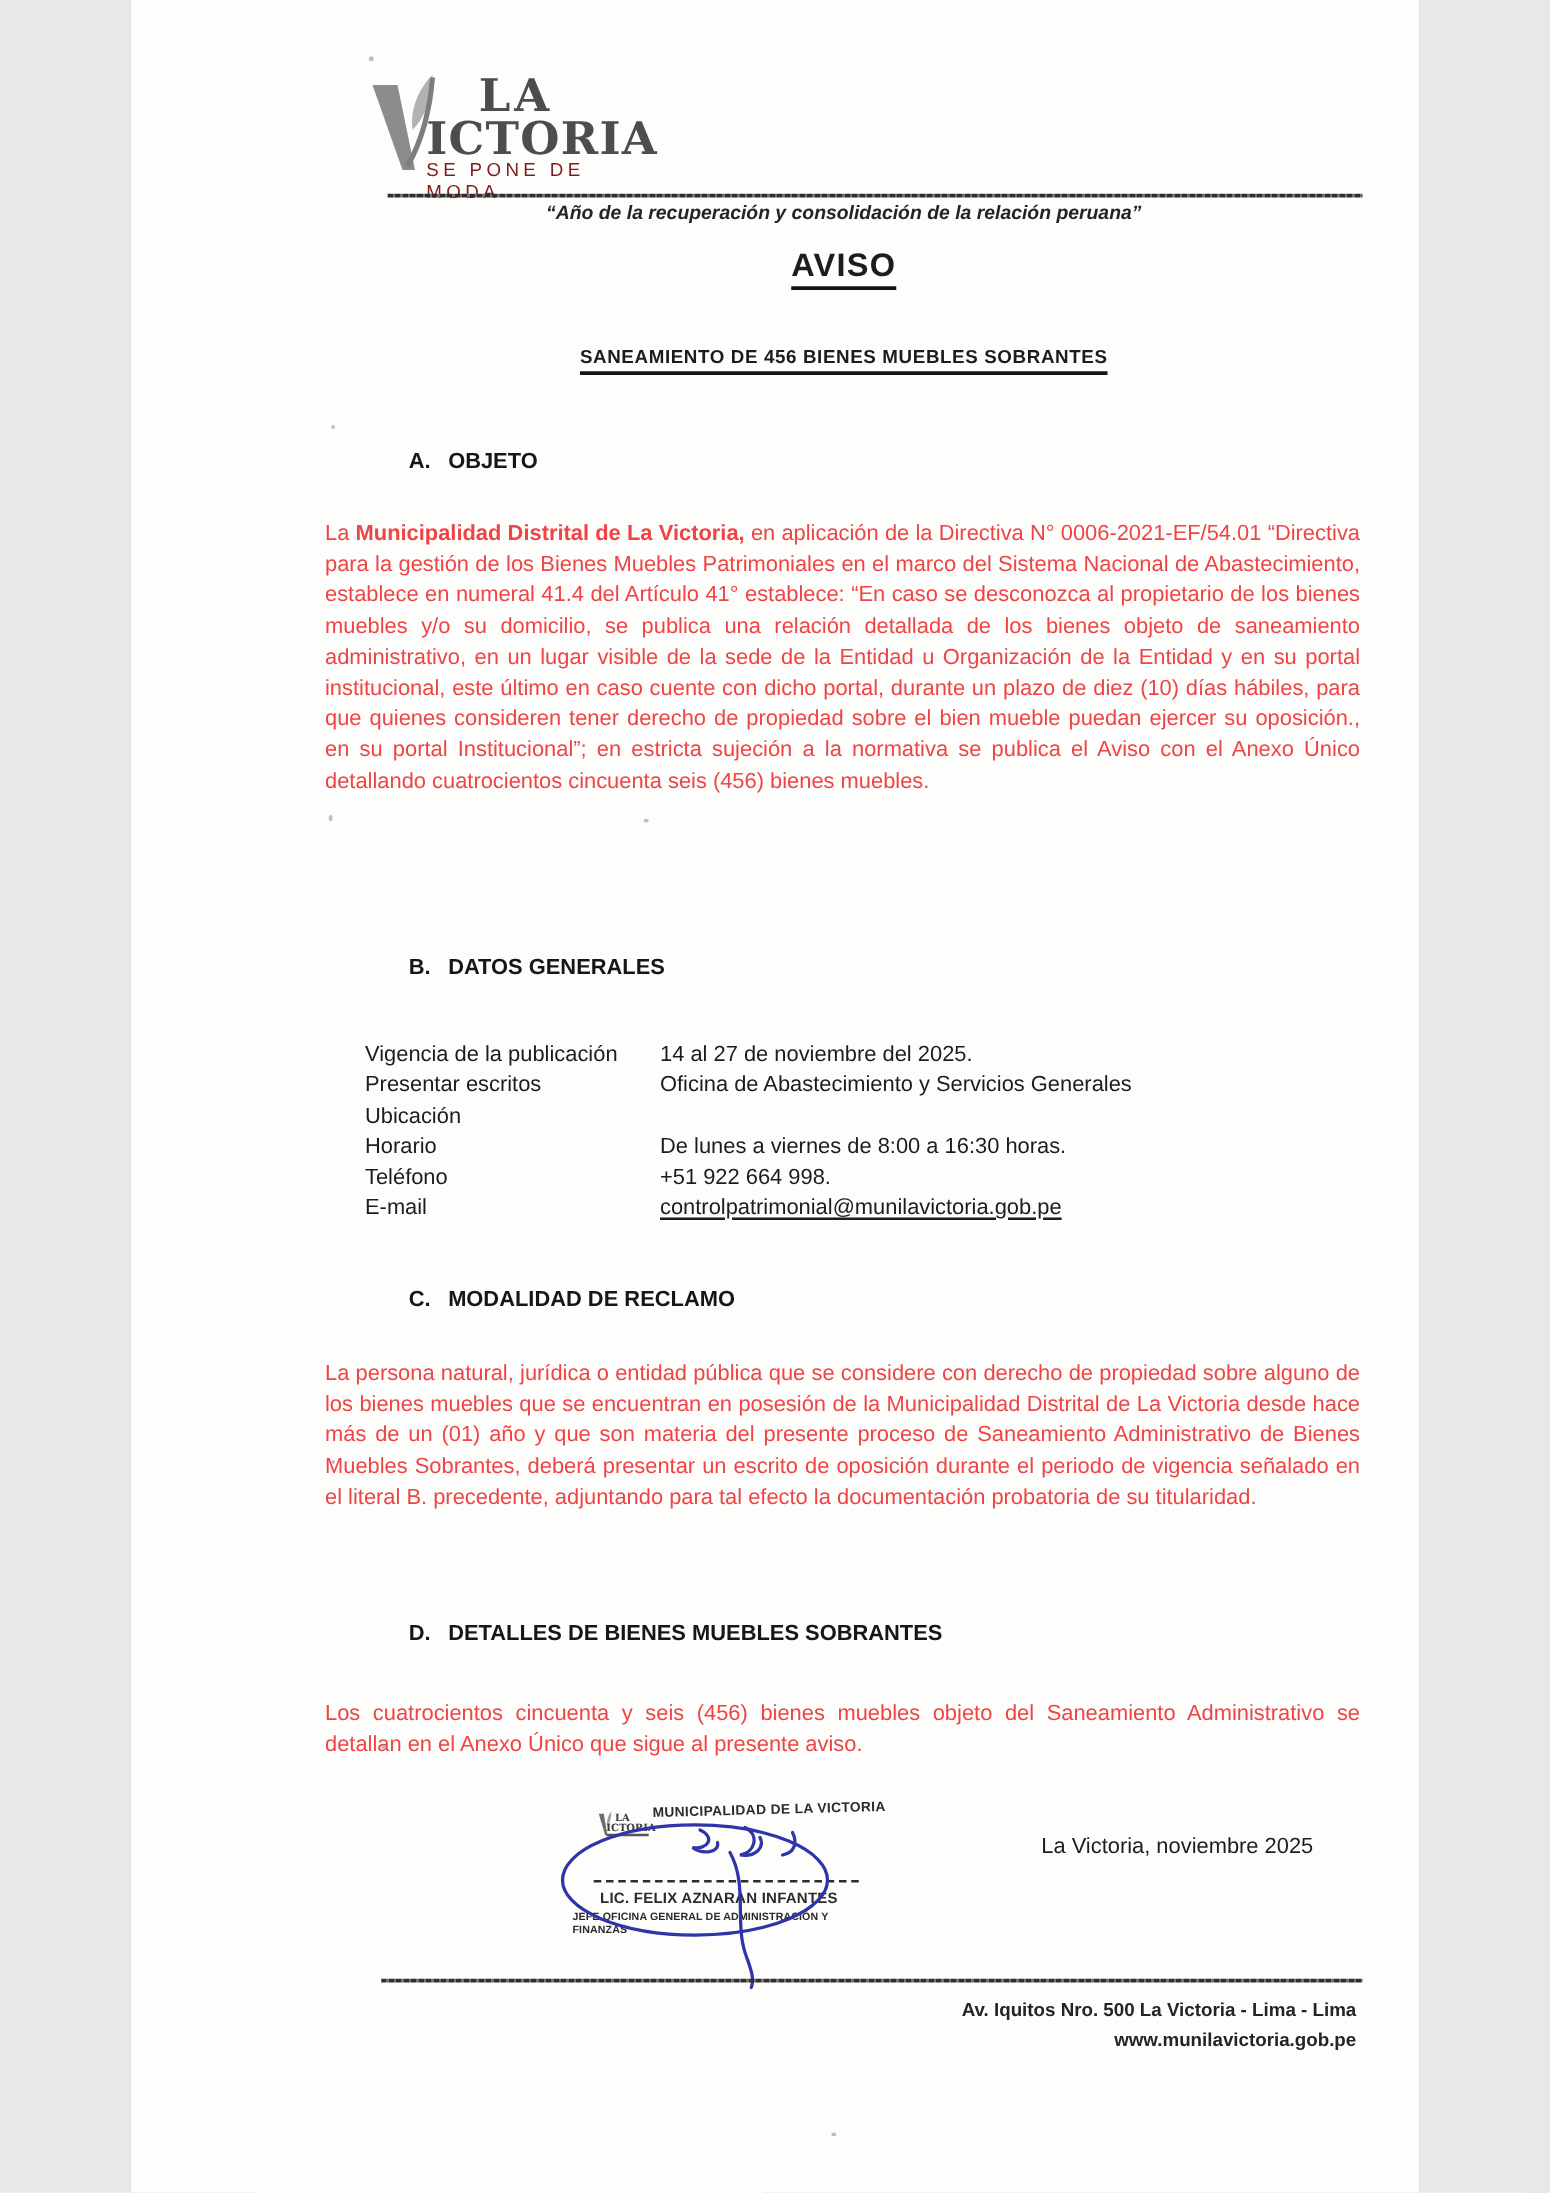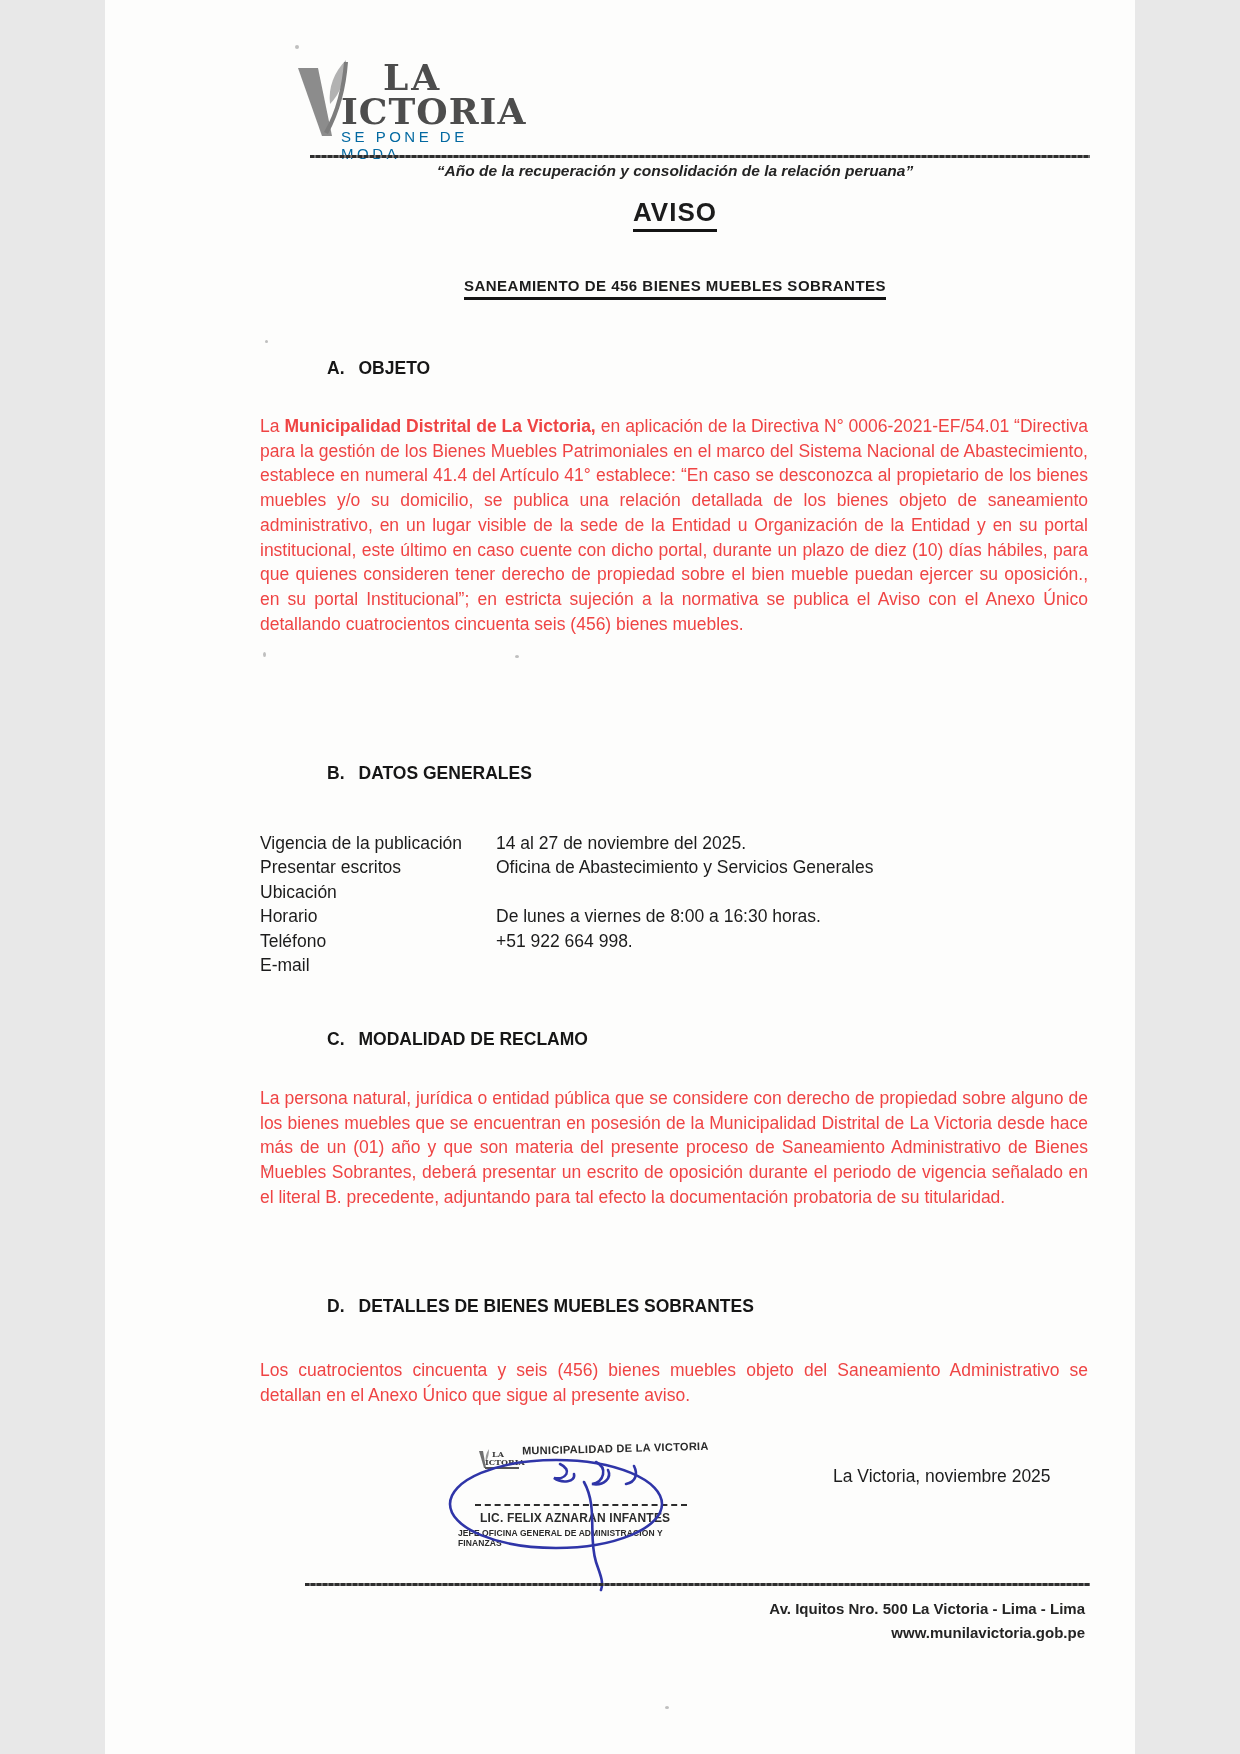--- a/index.html
+++ b/index.html
@@ -17,7 +17,7 @@
   .logo-v{position:absolute;left:0;top:4px;}
   .logo-la{position:absolute;left:95px;top:6px;font-family:"DejaVu Serif",serif;font-weight:bold;font-size:36px;letter-spacing:3px;color:#4d4d4d;}
   .logo-ictoria{position:absolute;left:53px;top:40px;font-family:"DejaVu Serif",serif;font-weight:bold;font-size:36px;letter-spacing:1px;color:#4d4d4d;}
-  .logo-tag{position:absolute;left:53px;top:78px;font-size:15px;letter-spacing:3.5px;color:#0369a1;}
+  .logo-tag{position:absolute;left:53px;top:78px;font-size:15px;letter-spacing:3.5px;color:#7f1d1d;}
   .rule{position:absolute;height:3px;background:repeating-linear-gradient(90deg,#2e2e2e 0 4px,#6f6f6f 4px 6px);}
   .rule-top{left:205px;top:155px;width:780px;}
   .rule-bottom{left:200px;top:1583px;width:785px;}

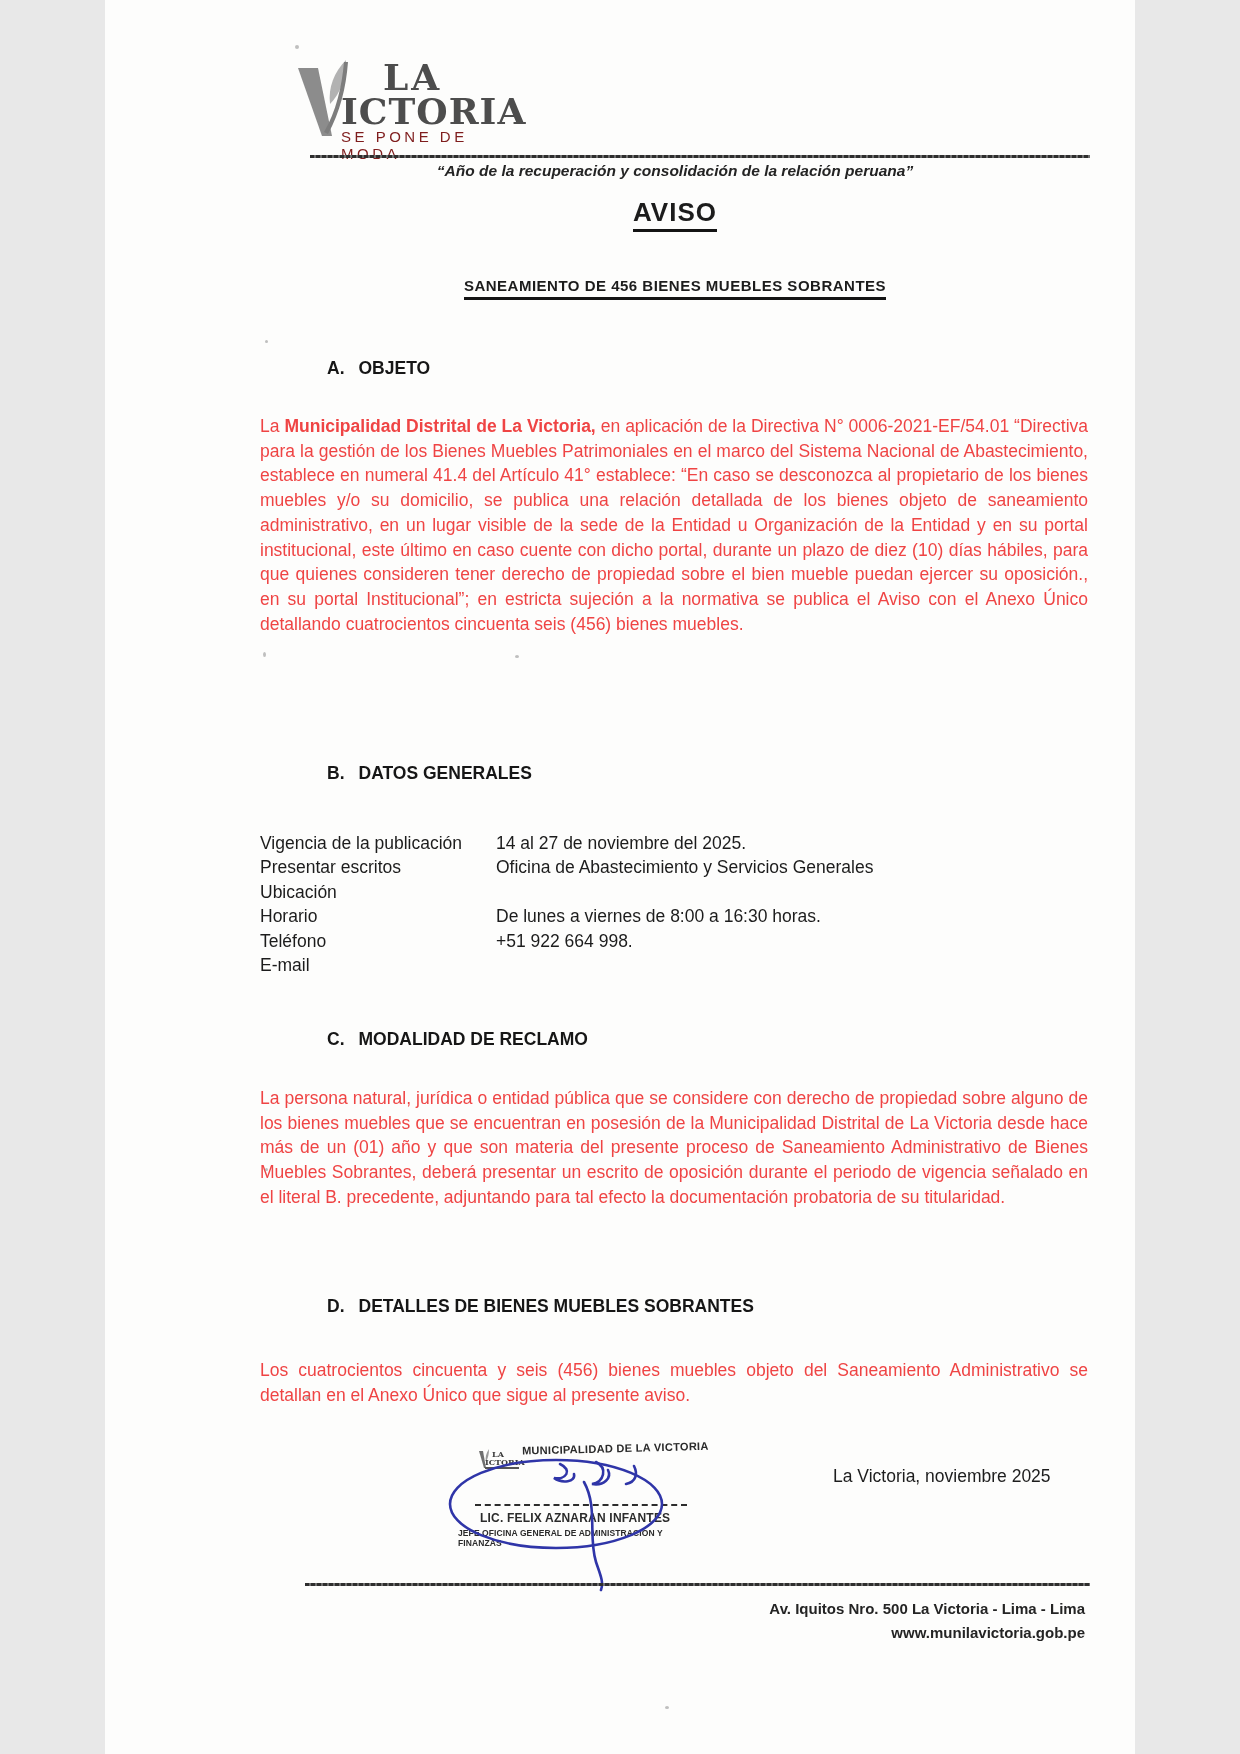--- a/index.html
+++ b/index.html
@@ -37,7 +37,7 @@
     text-align:justify;color:#ef4444;margin:0;}
   
   .datalist{position:absolute;left:155px;top:831px;width:828px;font-size:17.5px;line-height:24.4px;}
-  .drow{display:flex;}
+  .drow{display:flex;margin-left:32px;}
   .dlabel{width:236px;flex:none;}
   .dvalue{flex:1;}
   .u{text-decoration:underline;text-underline-offset:3px;text-decoration-thickness:1.5px;}

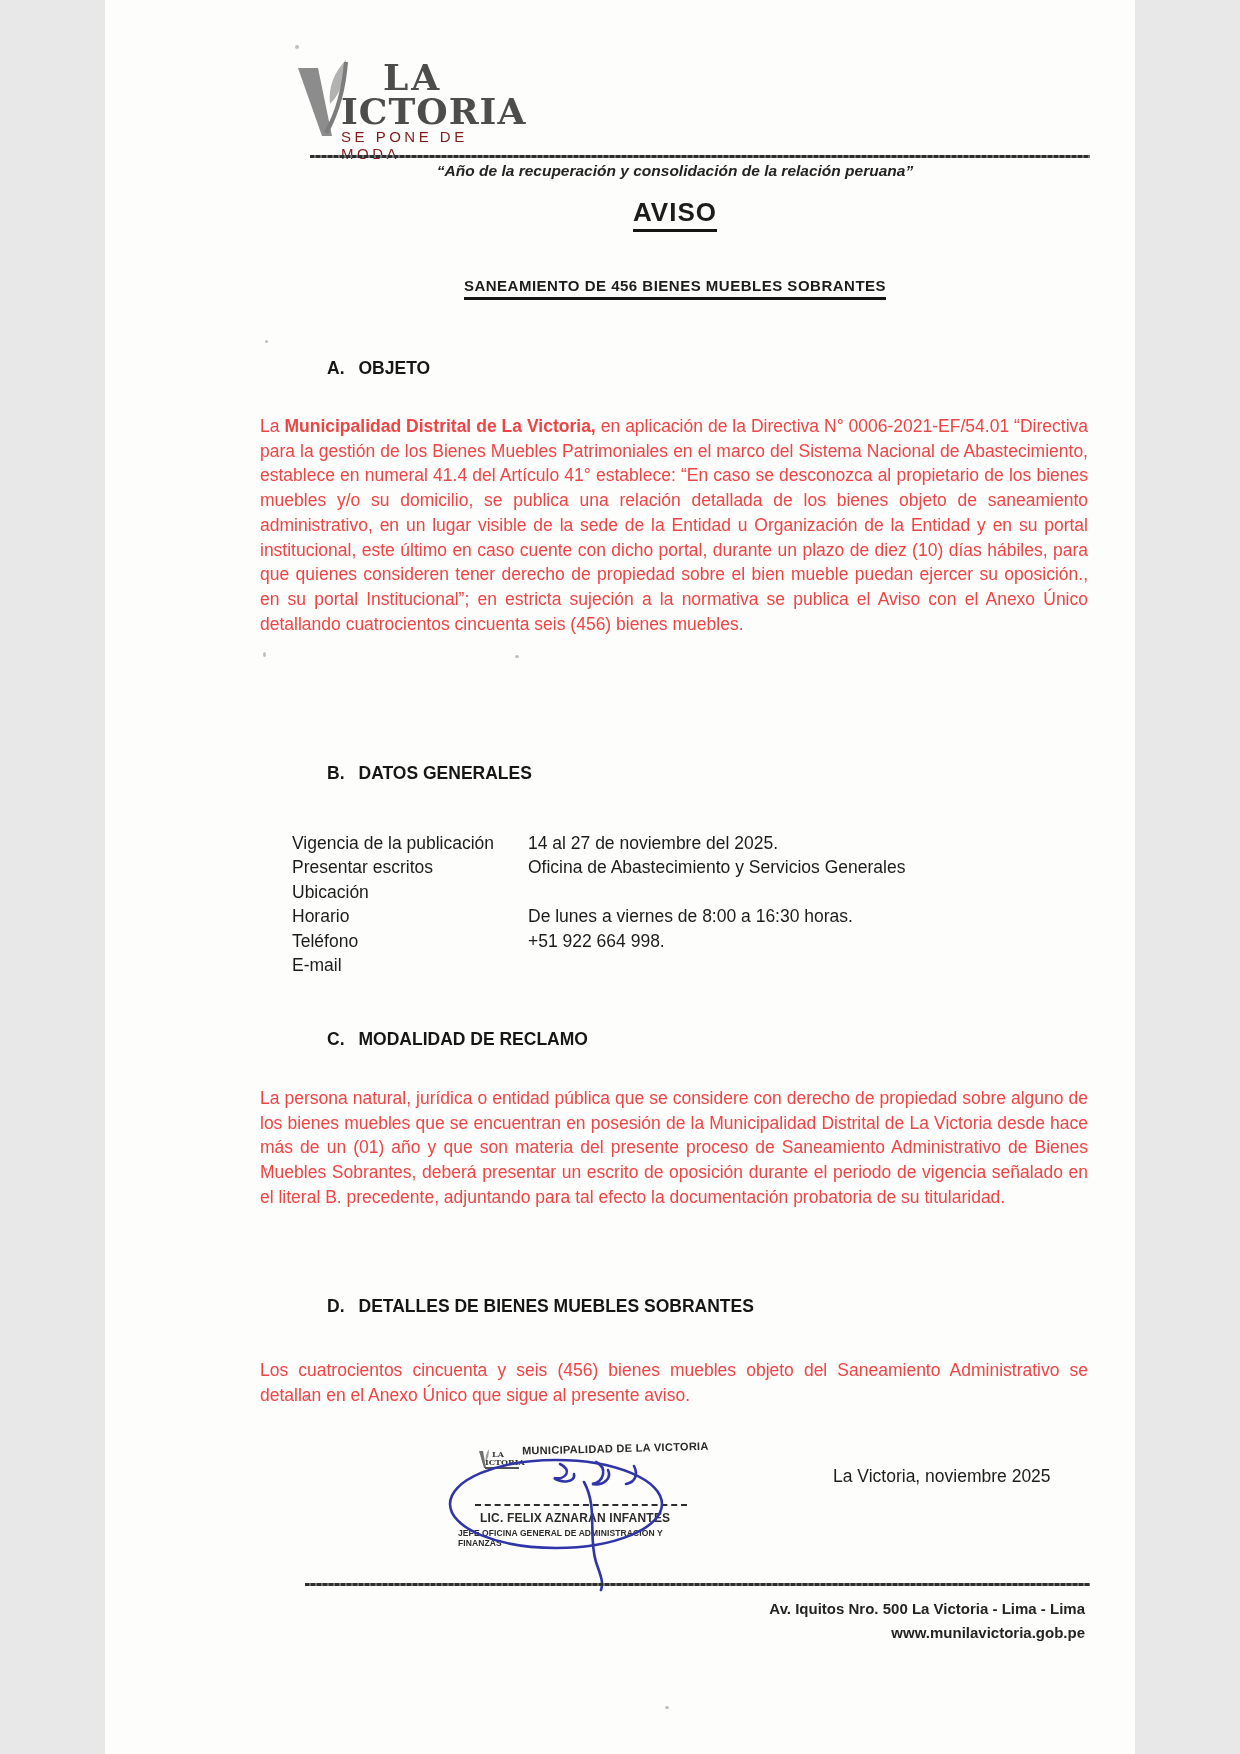--- a/index.html
+++ b/index.html
@@ -114,6 +114,7 @@
     </div>
     <div class="drow">
       <div class="dlabel">E-mail</div>
+      <div class="dvalue u">controlpatrimonial@munilavictoria.gob.pe</div>
     </div>
   </div>
 

